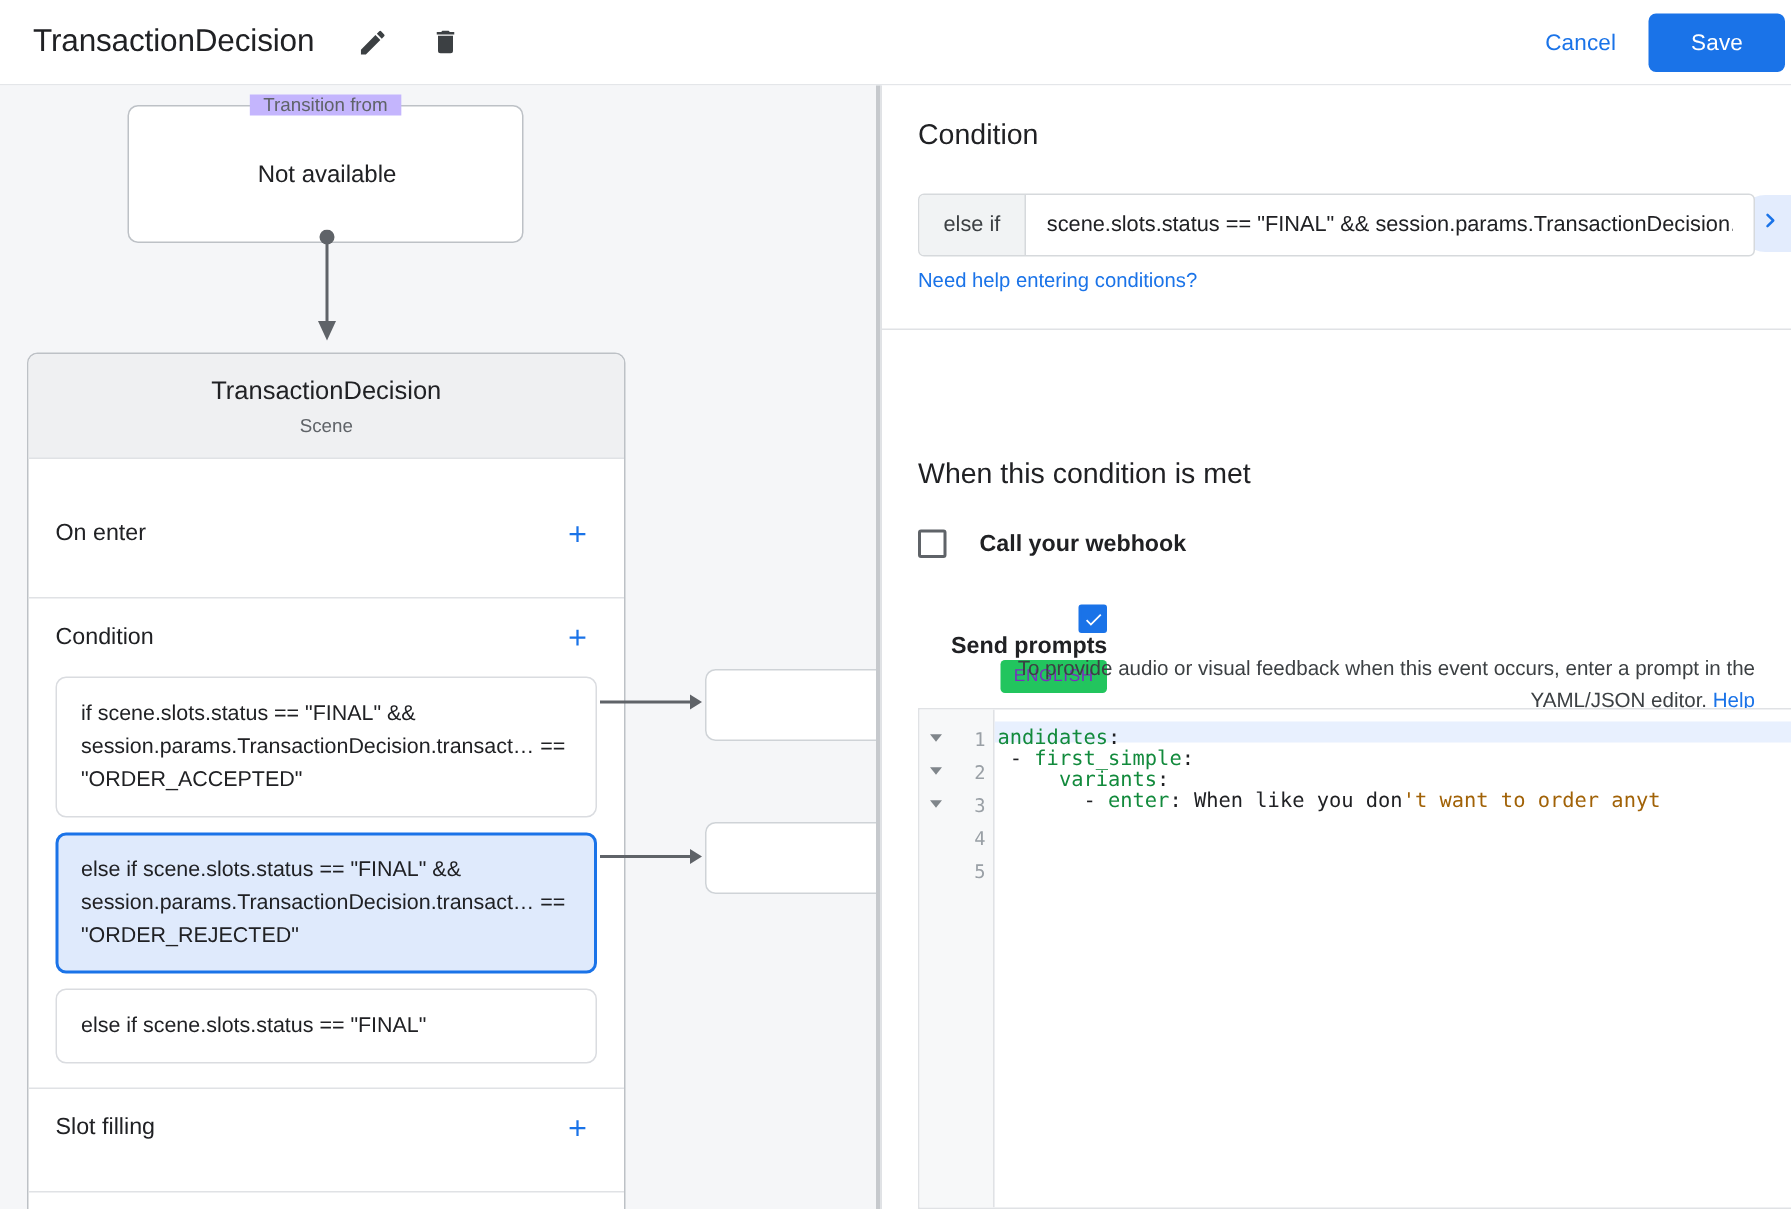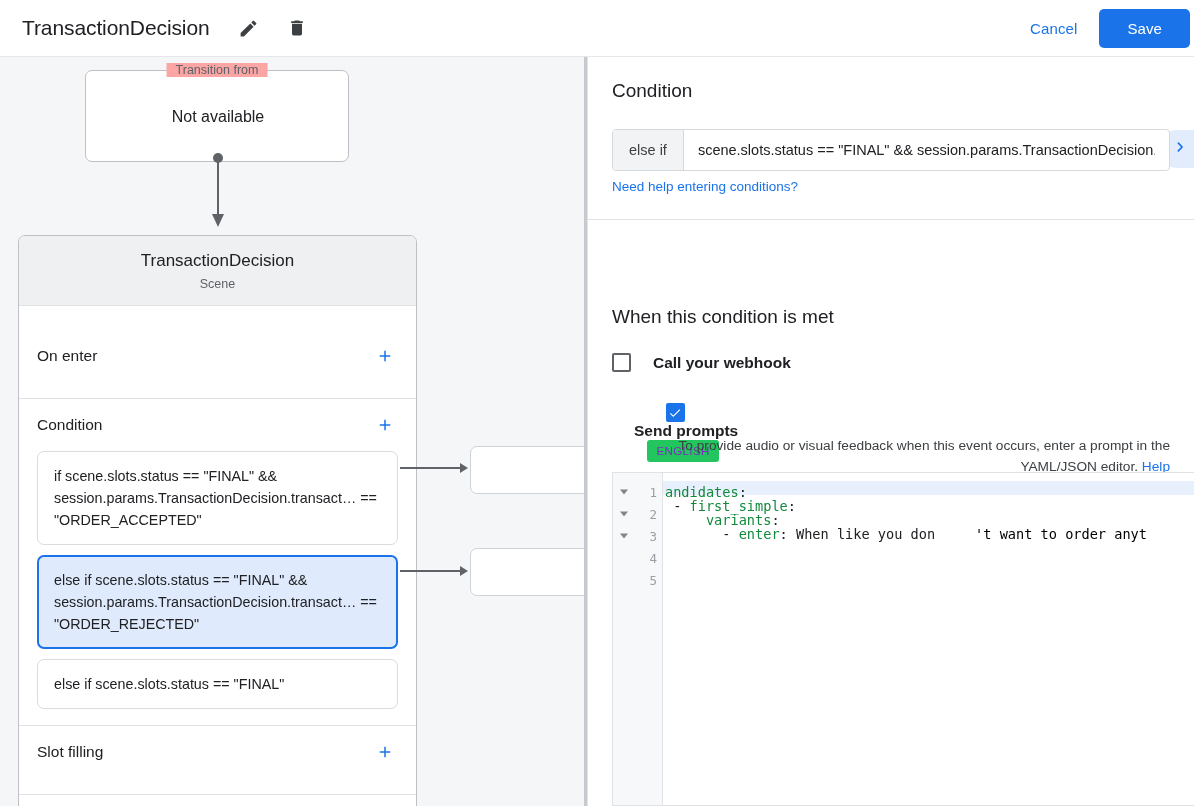--- a/index.html
+++ b/index.html
@@ -60,7 +60,7 @@
   }
   .fieldset-legend {
     position: absolute; top: -8px; left: 50%; transform: translateX(-50%);
-    background: #fca5a5; padding: 0 9px; font-size: 12.5px; color: #5f6368;
+    background: #c4b5fd; padding: 0 9px; font-size: 12.5px; color: #5f6368;
     white-space: nowrap;
   }
 

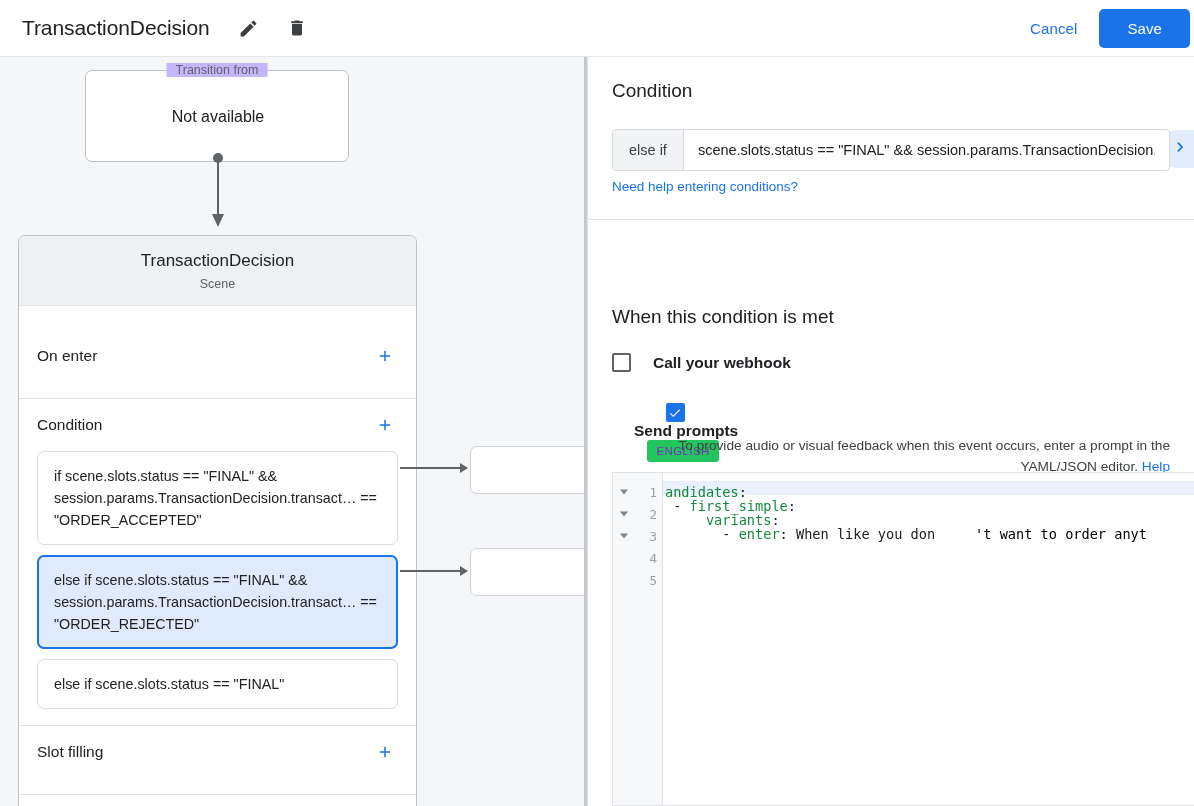--- a/index.html
+++ b/index.html
@@ -172,7 +172,7 @@
   #met-block { position: absolute; left: 0; top: 164px; width: 606px; }
   #met-heading { position: absolute; left: 24px; top: 85px; font-size: 19px; color: #202124; }
 
-  .check-row { position: absolute; display: flex; align-items: center; }
+  .check-row { position: absolute; display: flex; align-items: flex-end; }
   #webhook-row { left: 24px; top: 132px; }
   #prompts-row { left: 24px; top: 182px; flex-direction: column; }
   .checkbox {

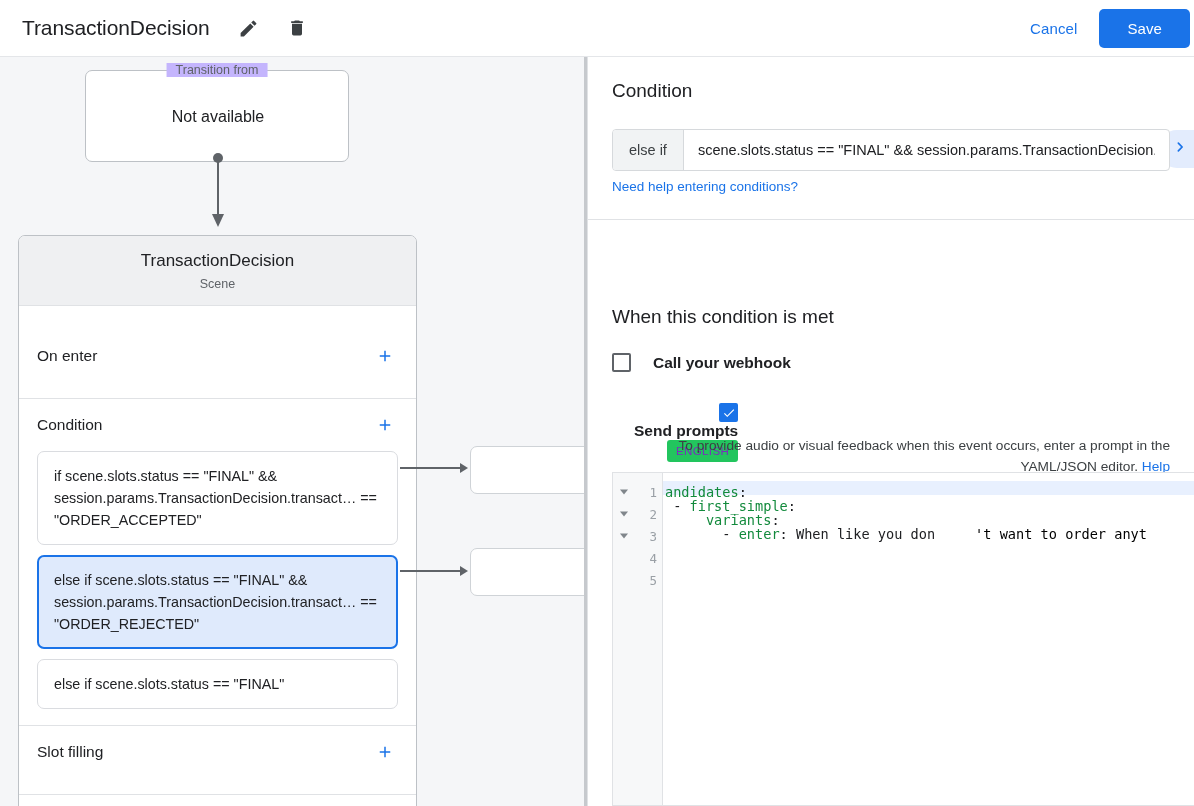--- a/index.html
+++ b/index.html
@@ -236,7 +236,7 @@
   }
   .code-row.highlight { background: #e8f0fe; width: 100%; }
   .tok-key { color: #128a3c; }
-  .tok-str { color: #000000; margin-left: 40px; }
+  .tok-str { color: #a16207; }
   .tok-plain { color: #202124; }
 </style>
 </head>

